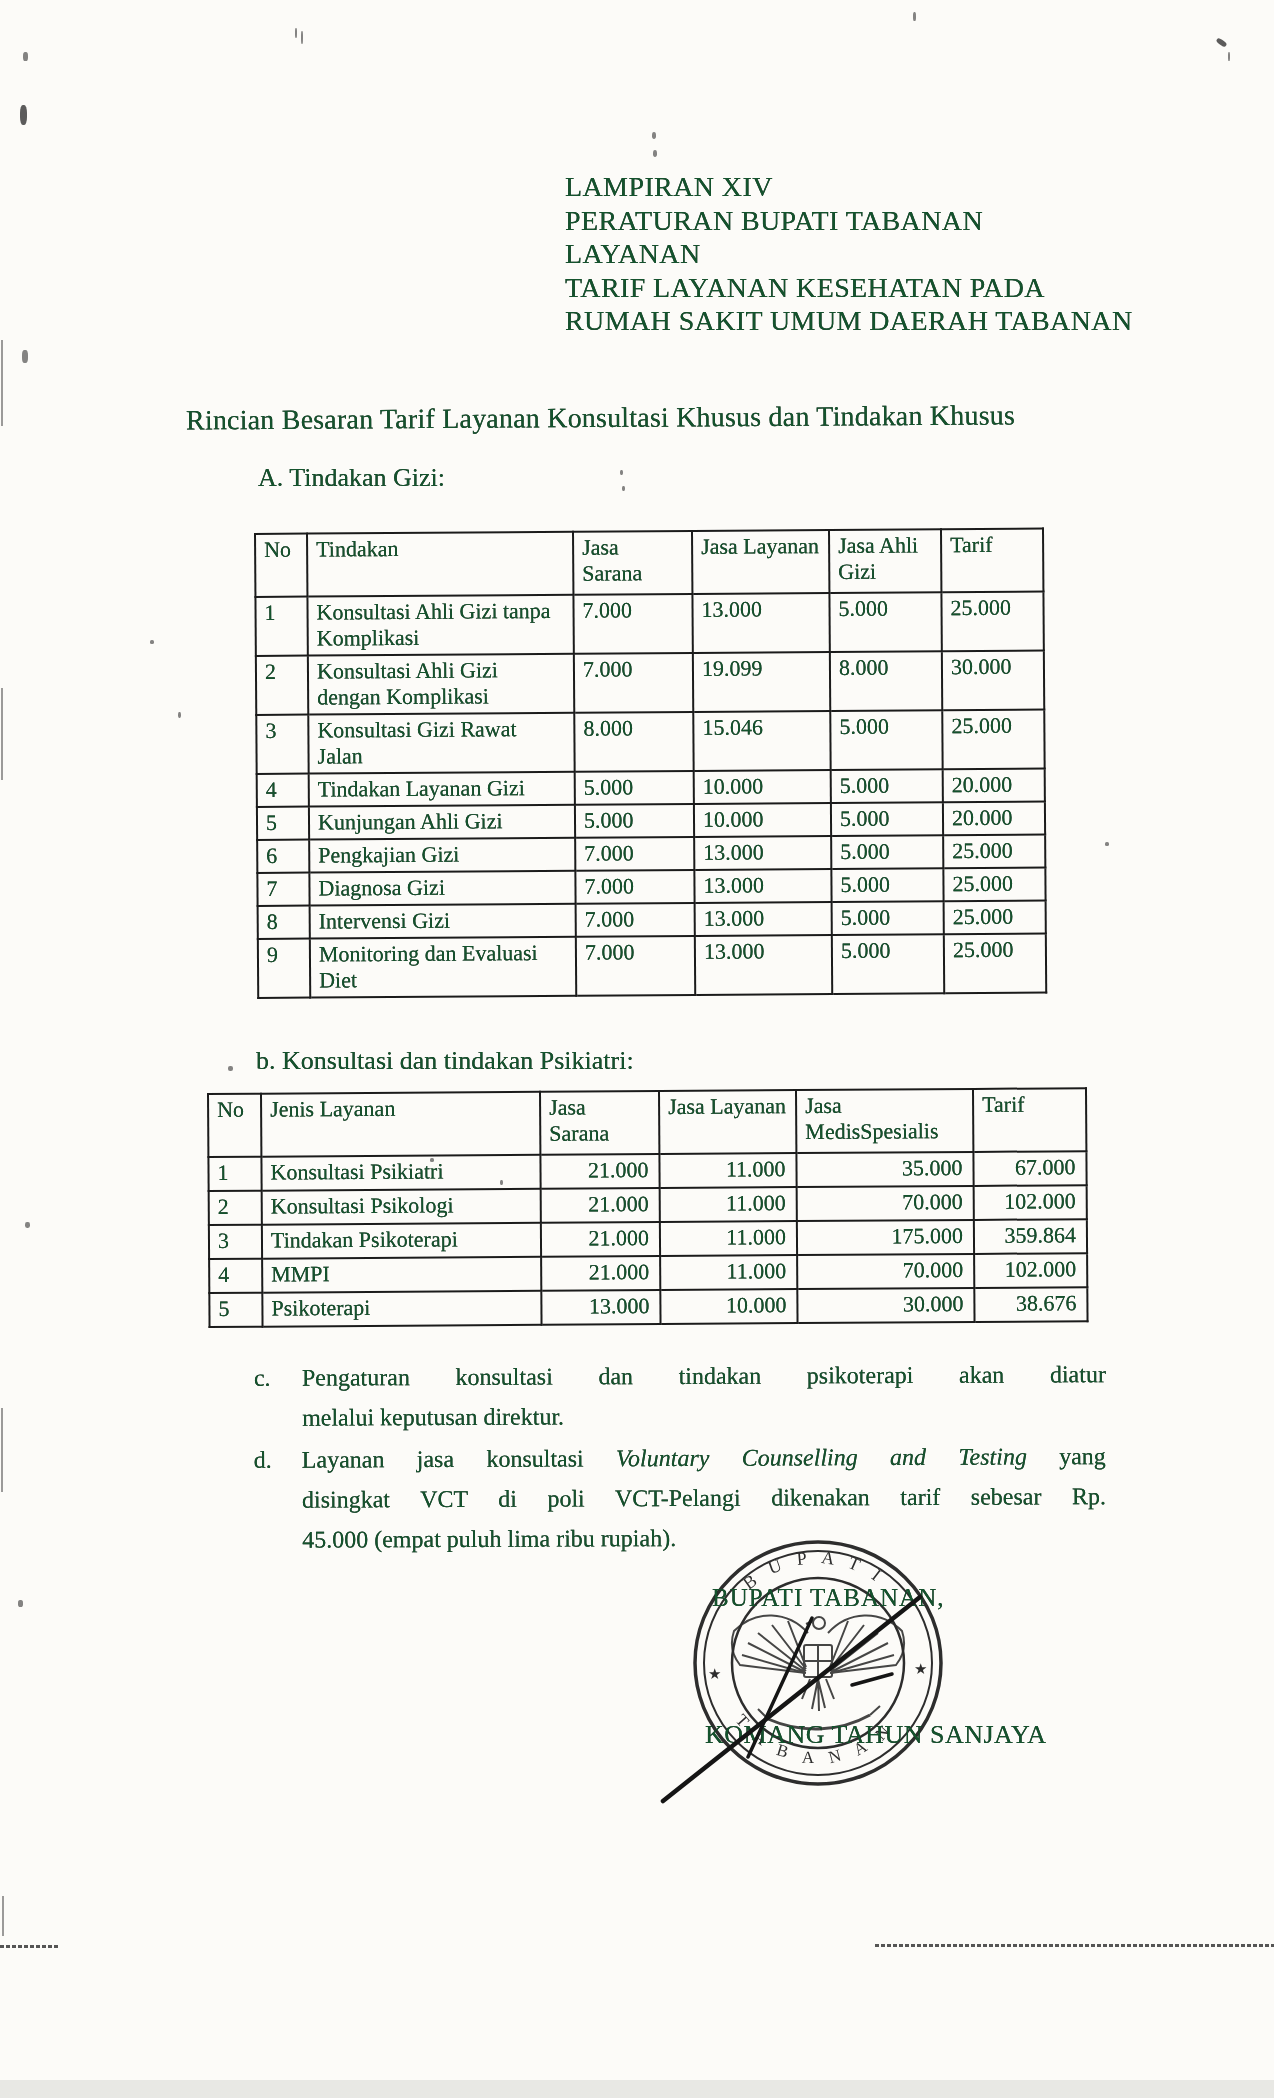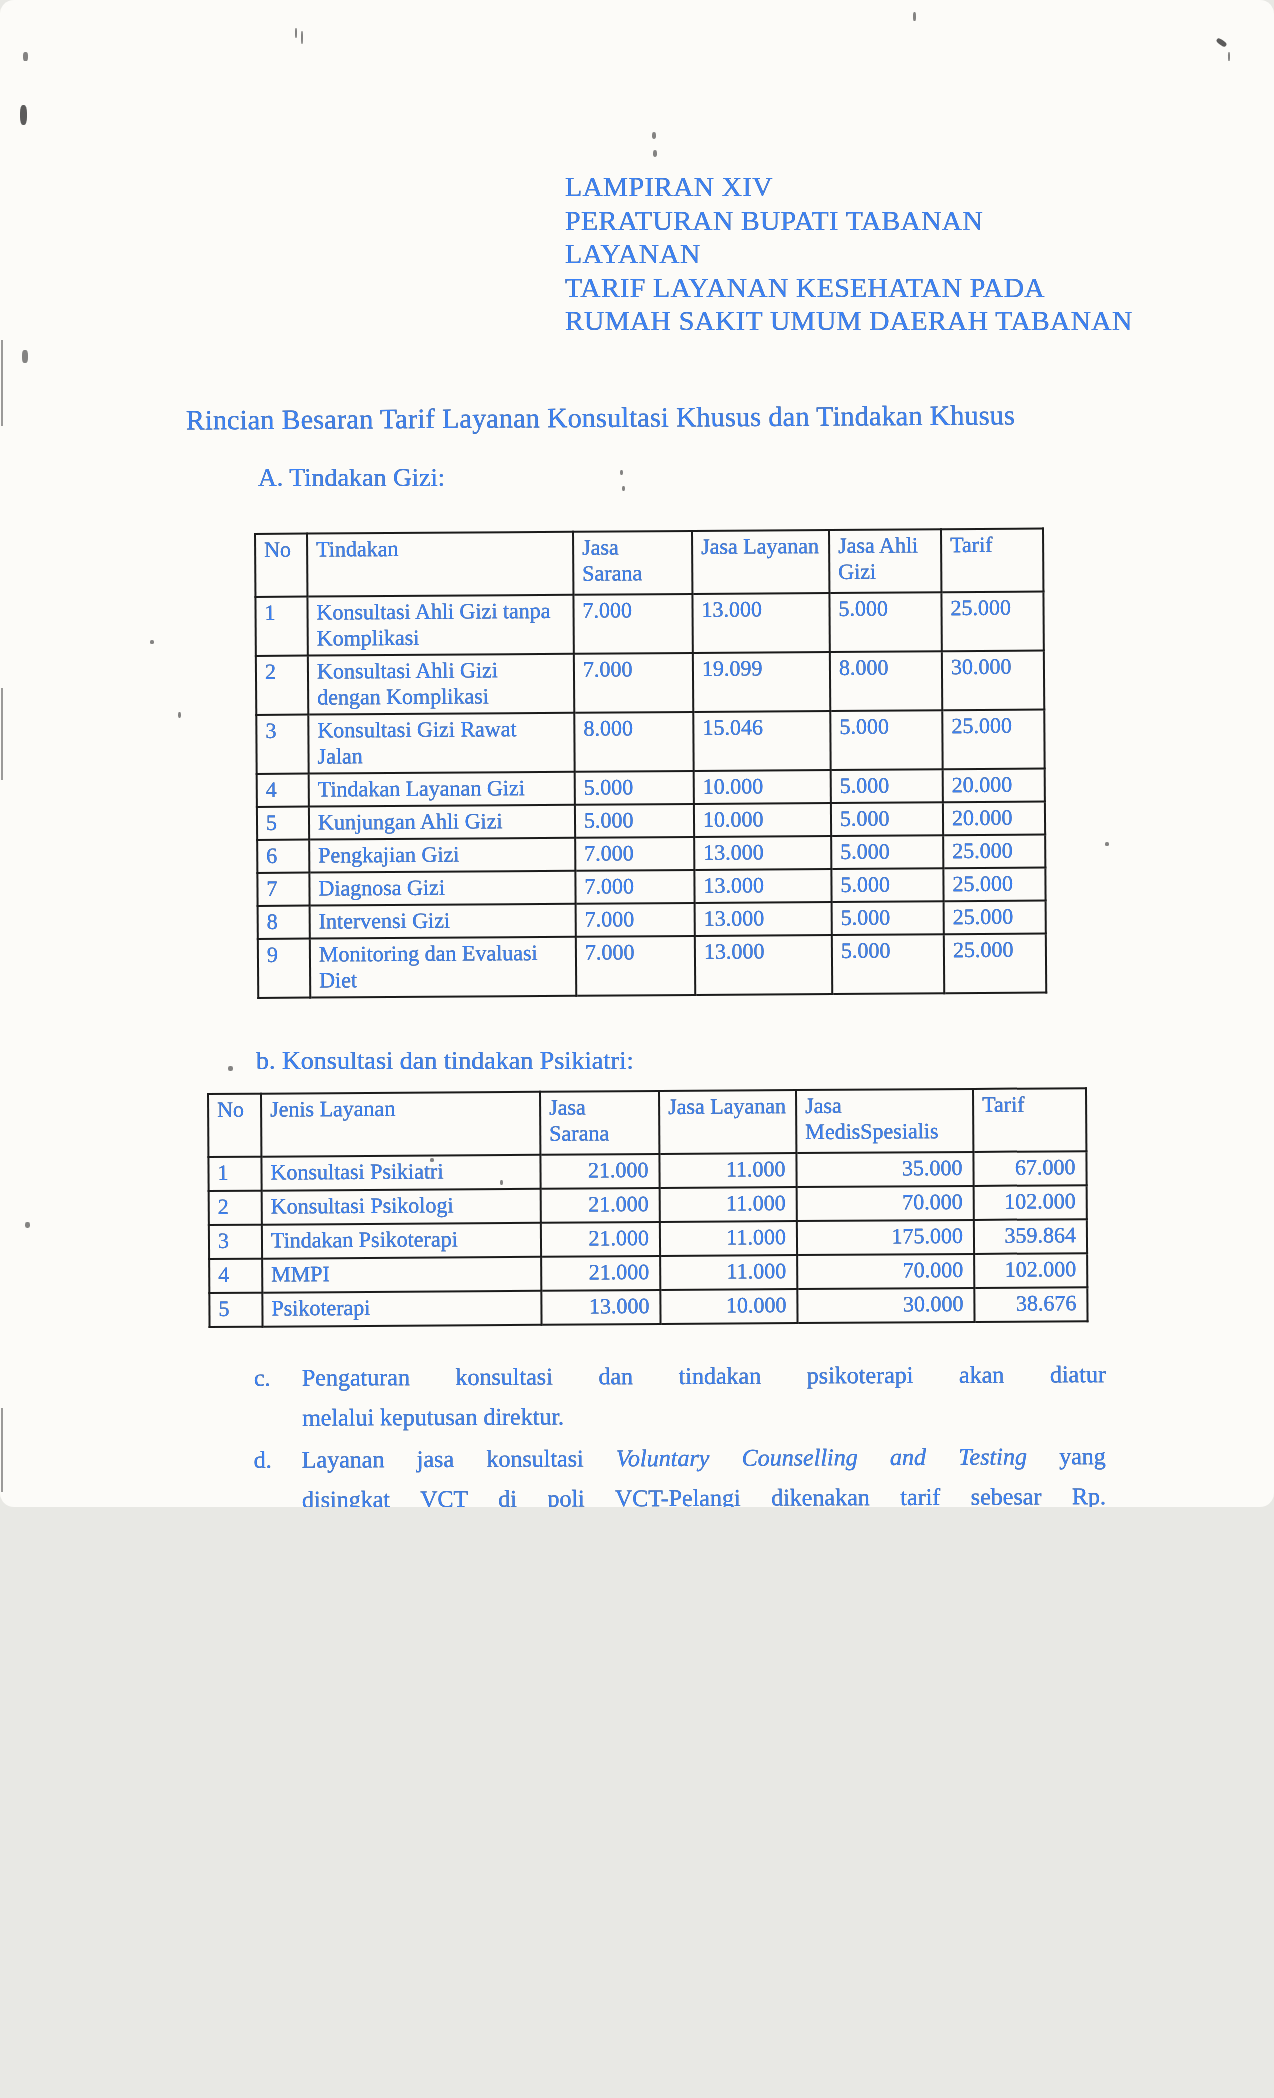--- a/index.html
+++ b/index.html
@@ -4,11 +4,10 @@
 <style>
   html,body{margin:0;padding:0;background:#e8e8e4;}
   #page{
-    position:relative;width:1274px;height:1507px;margin:0 auto;
-    background:#fcfbf8;color:#3b82f6;
+    position:relative;width:1274px;height:2080px;margin:0 auto;
+    background:#fcfbf8;color:#14532d;
     font-family:"Liberation Serif", serif;
     overflow:hidden;
-    border-radius:14px;
   }
   .ink{text-shadow:0 0 .6px rgba(10,10,10,.85);}
   

